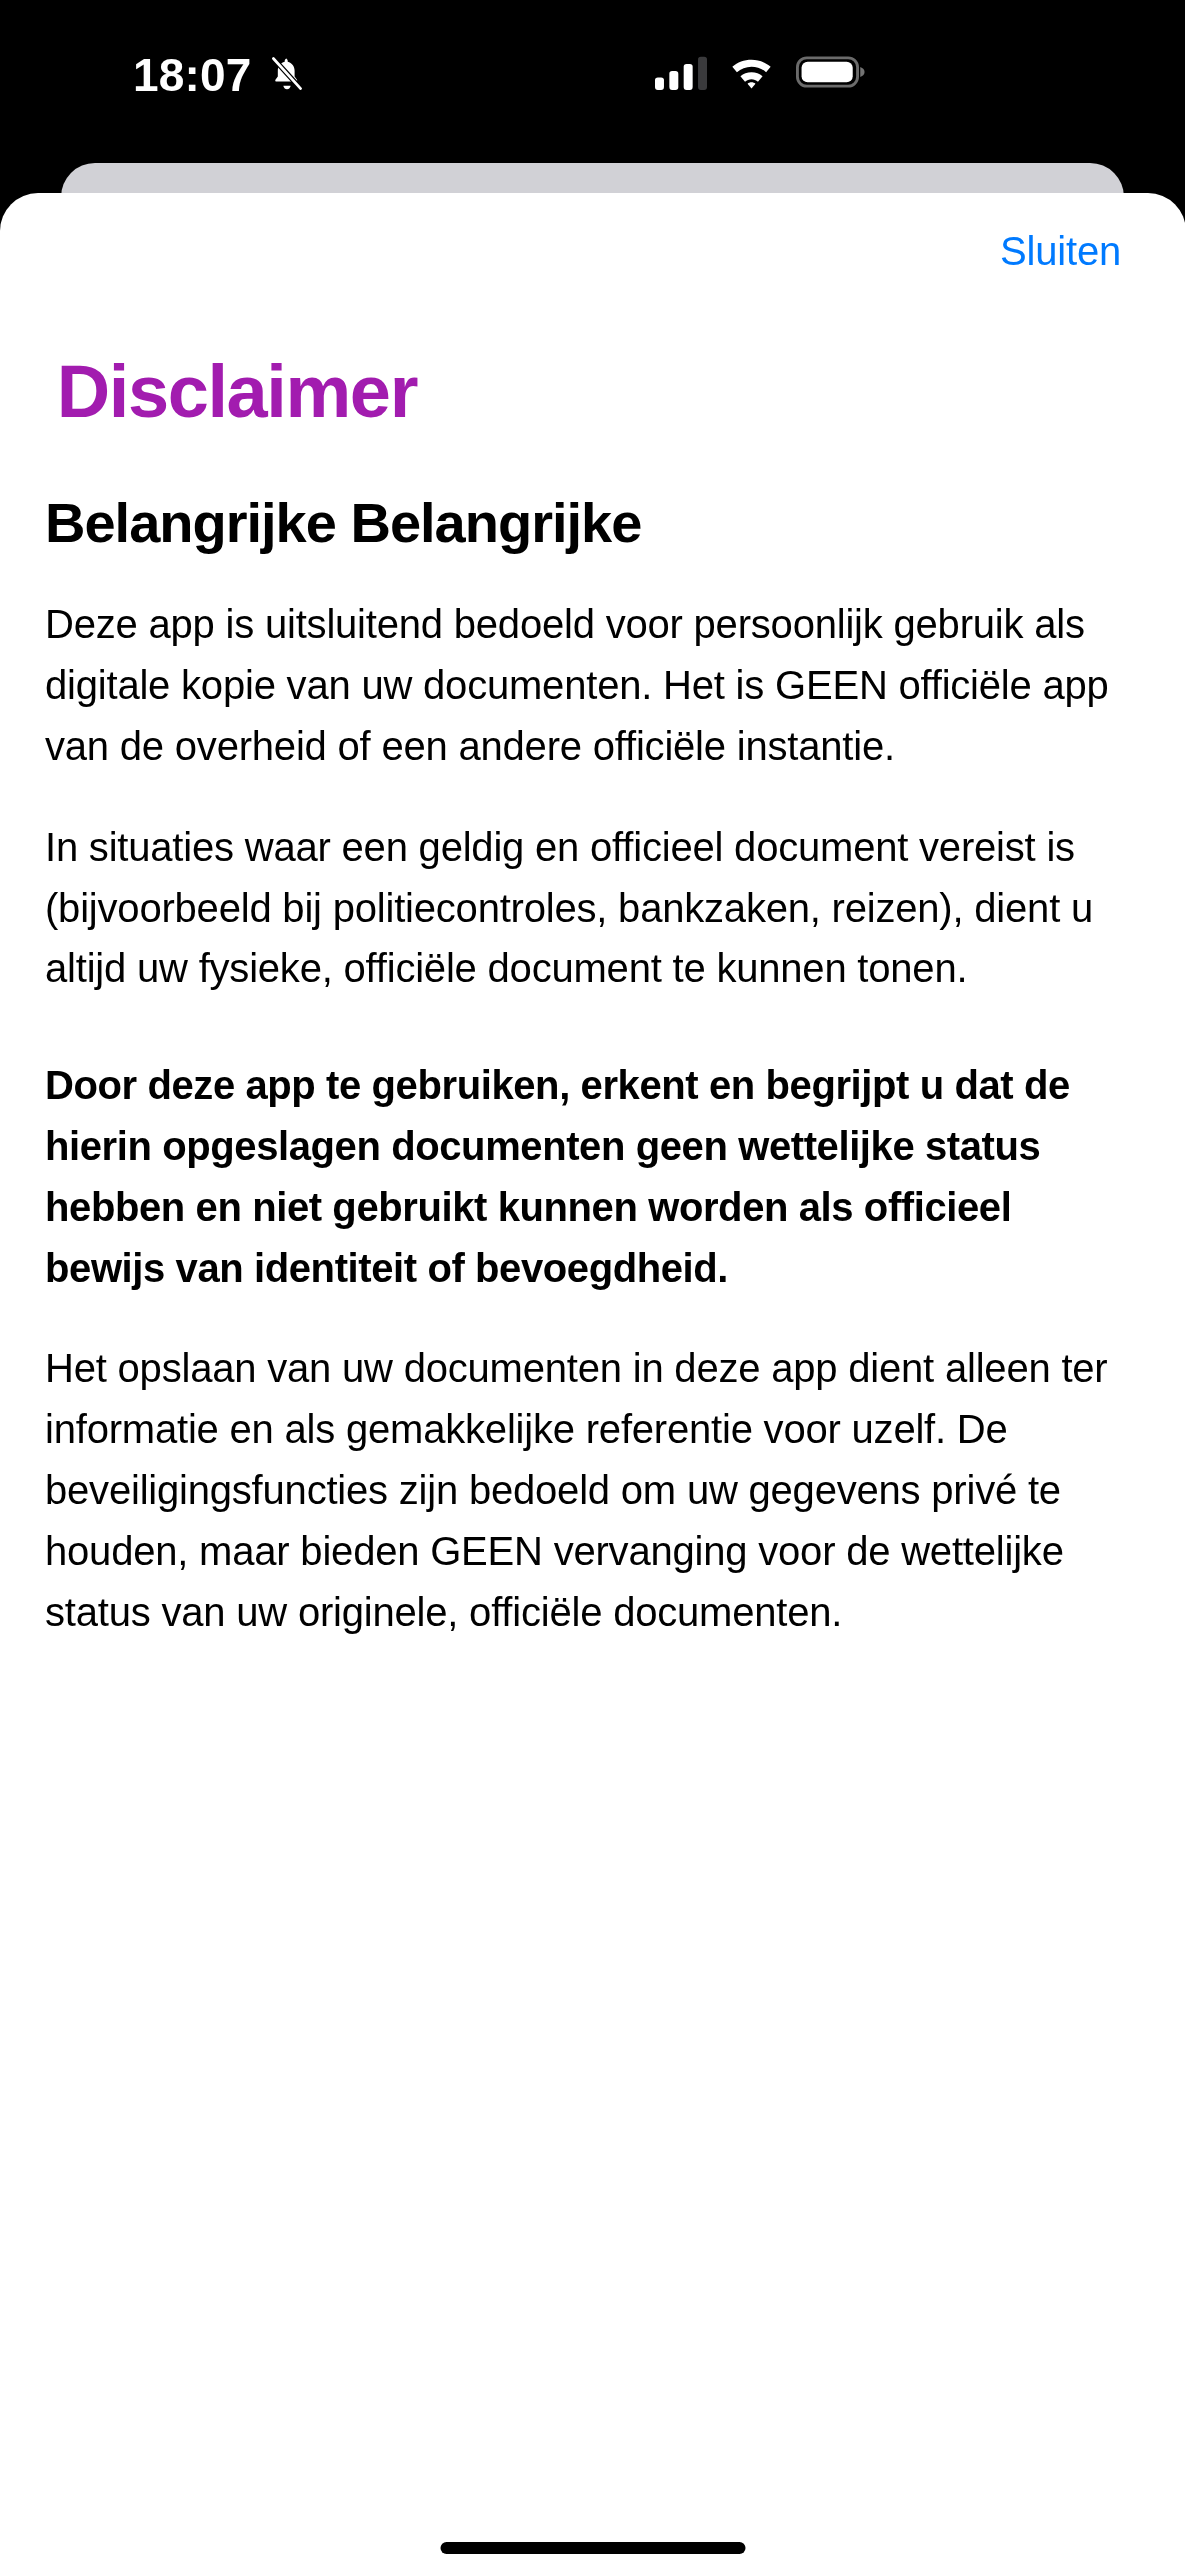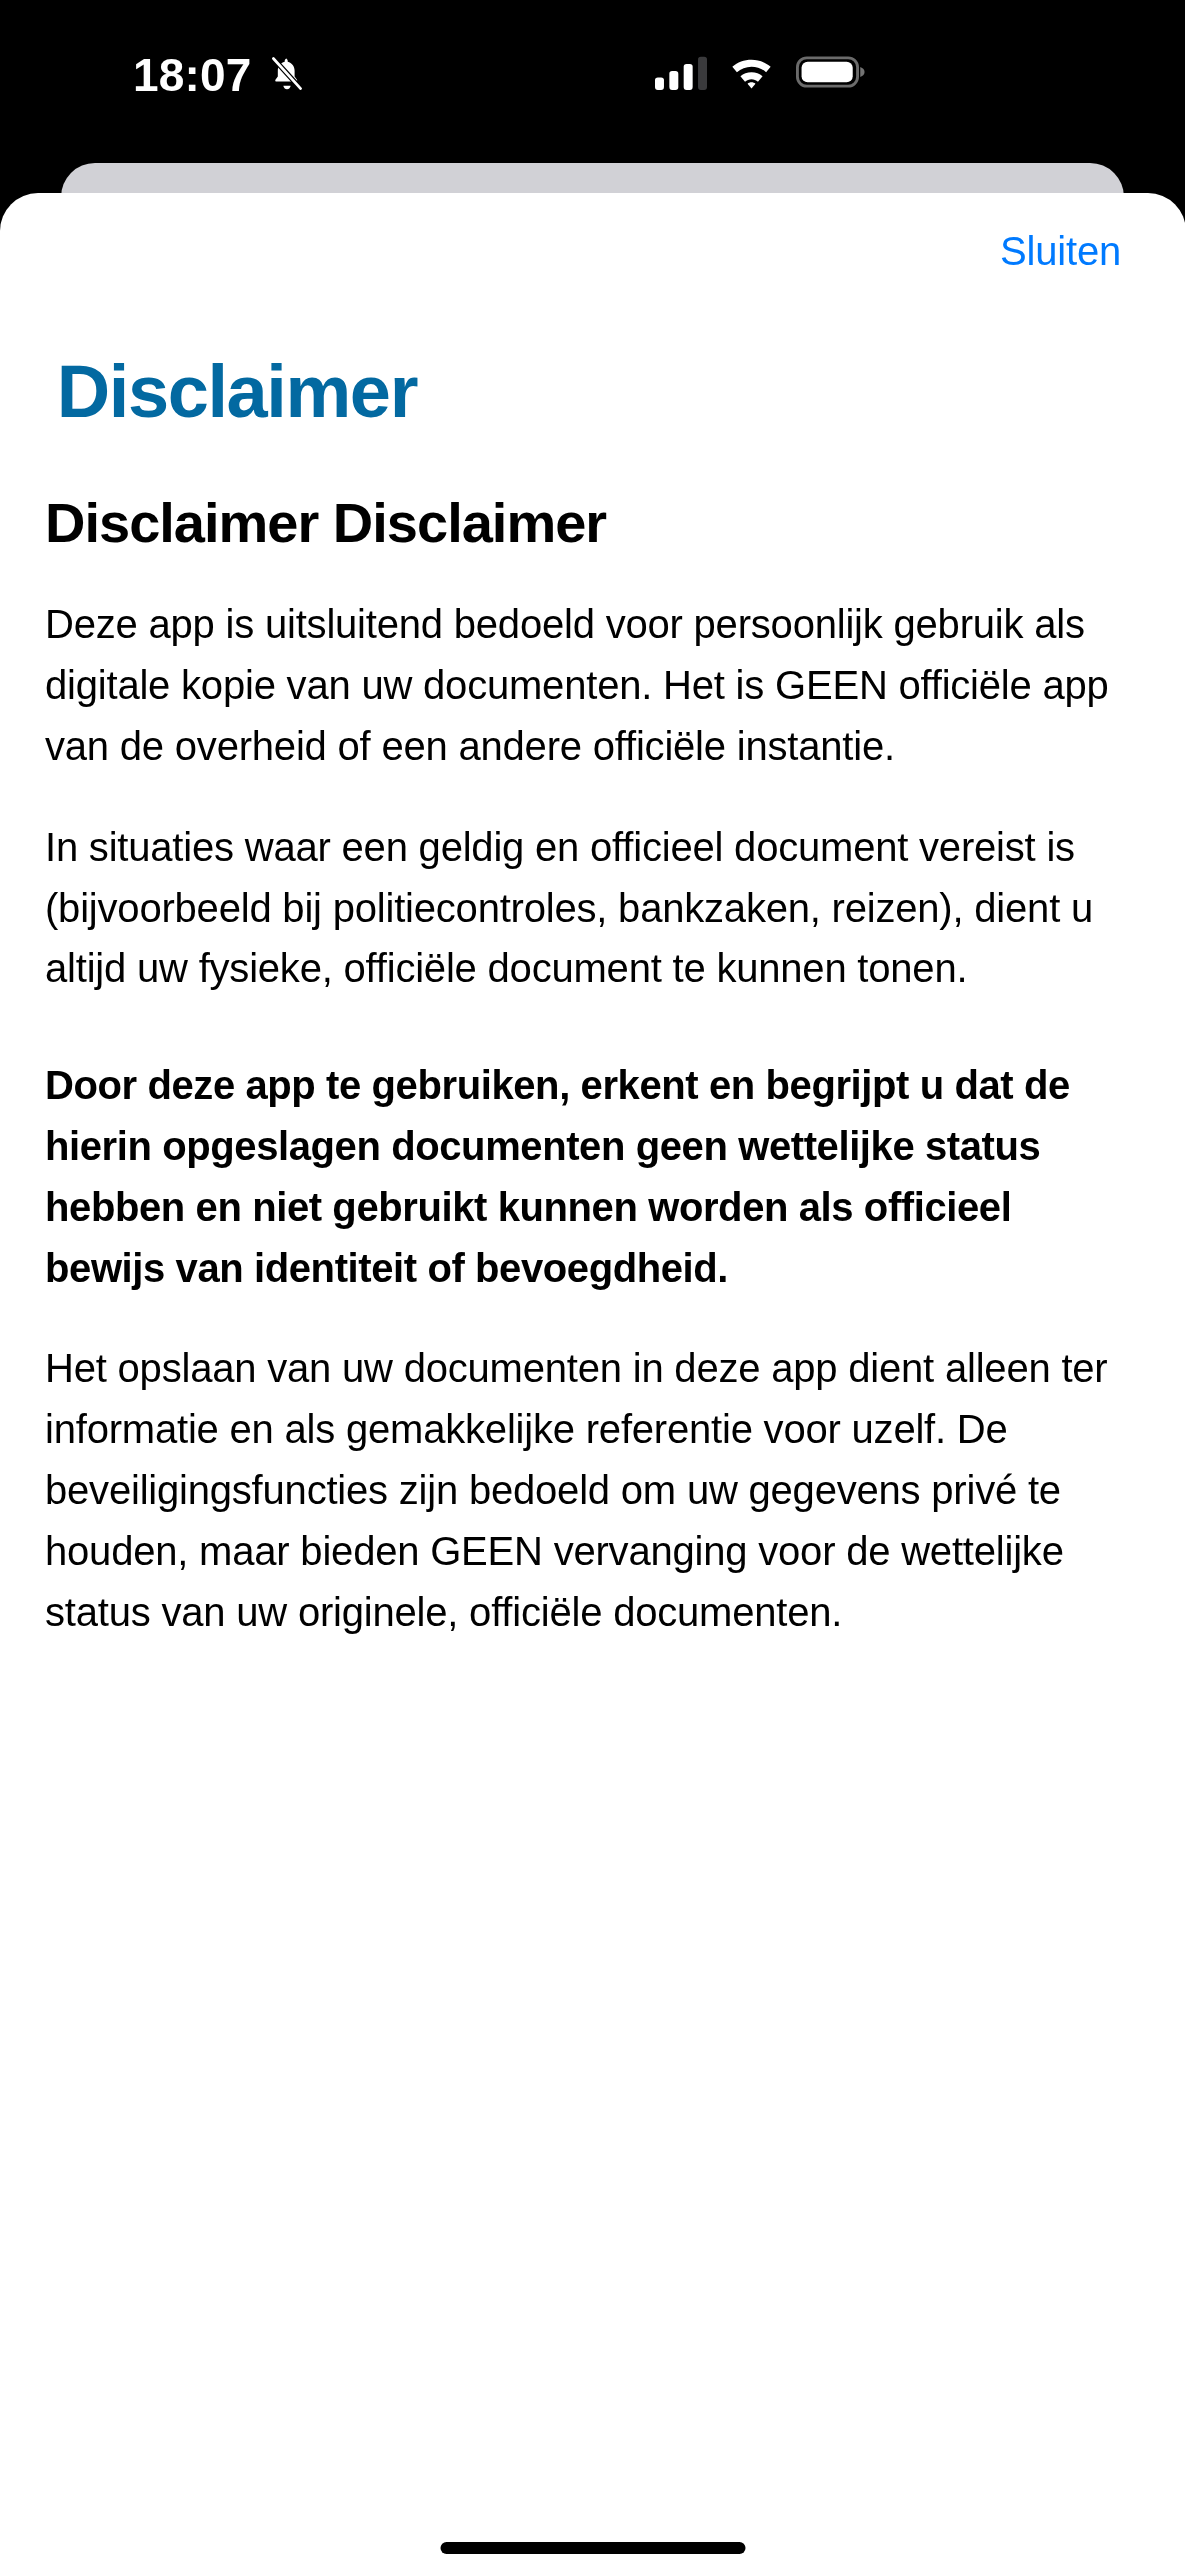--- a/index.html
+++ b/index.html
@@ -112,7 +112,7 @@
   .page-title {
     font-size:74px;
     font-weight:700;
-    color:#0369a1;
+    color:#a21caf;
     letter-spacing:-1.4px;
     line-height:1.05;
     margin:30px 0 0 11.7px;

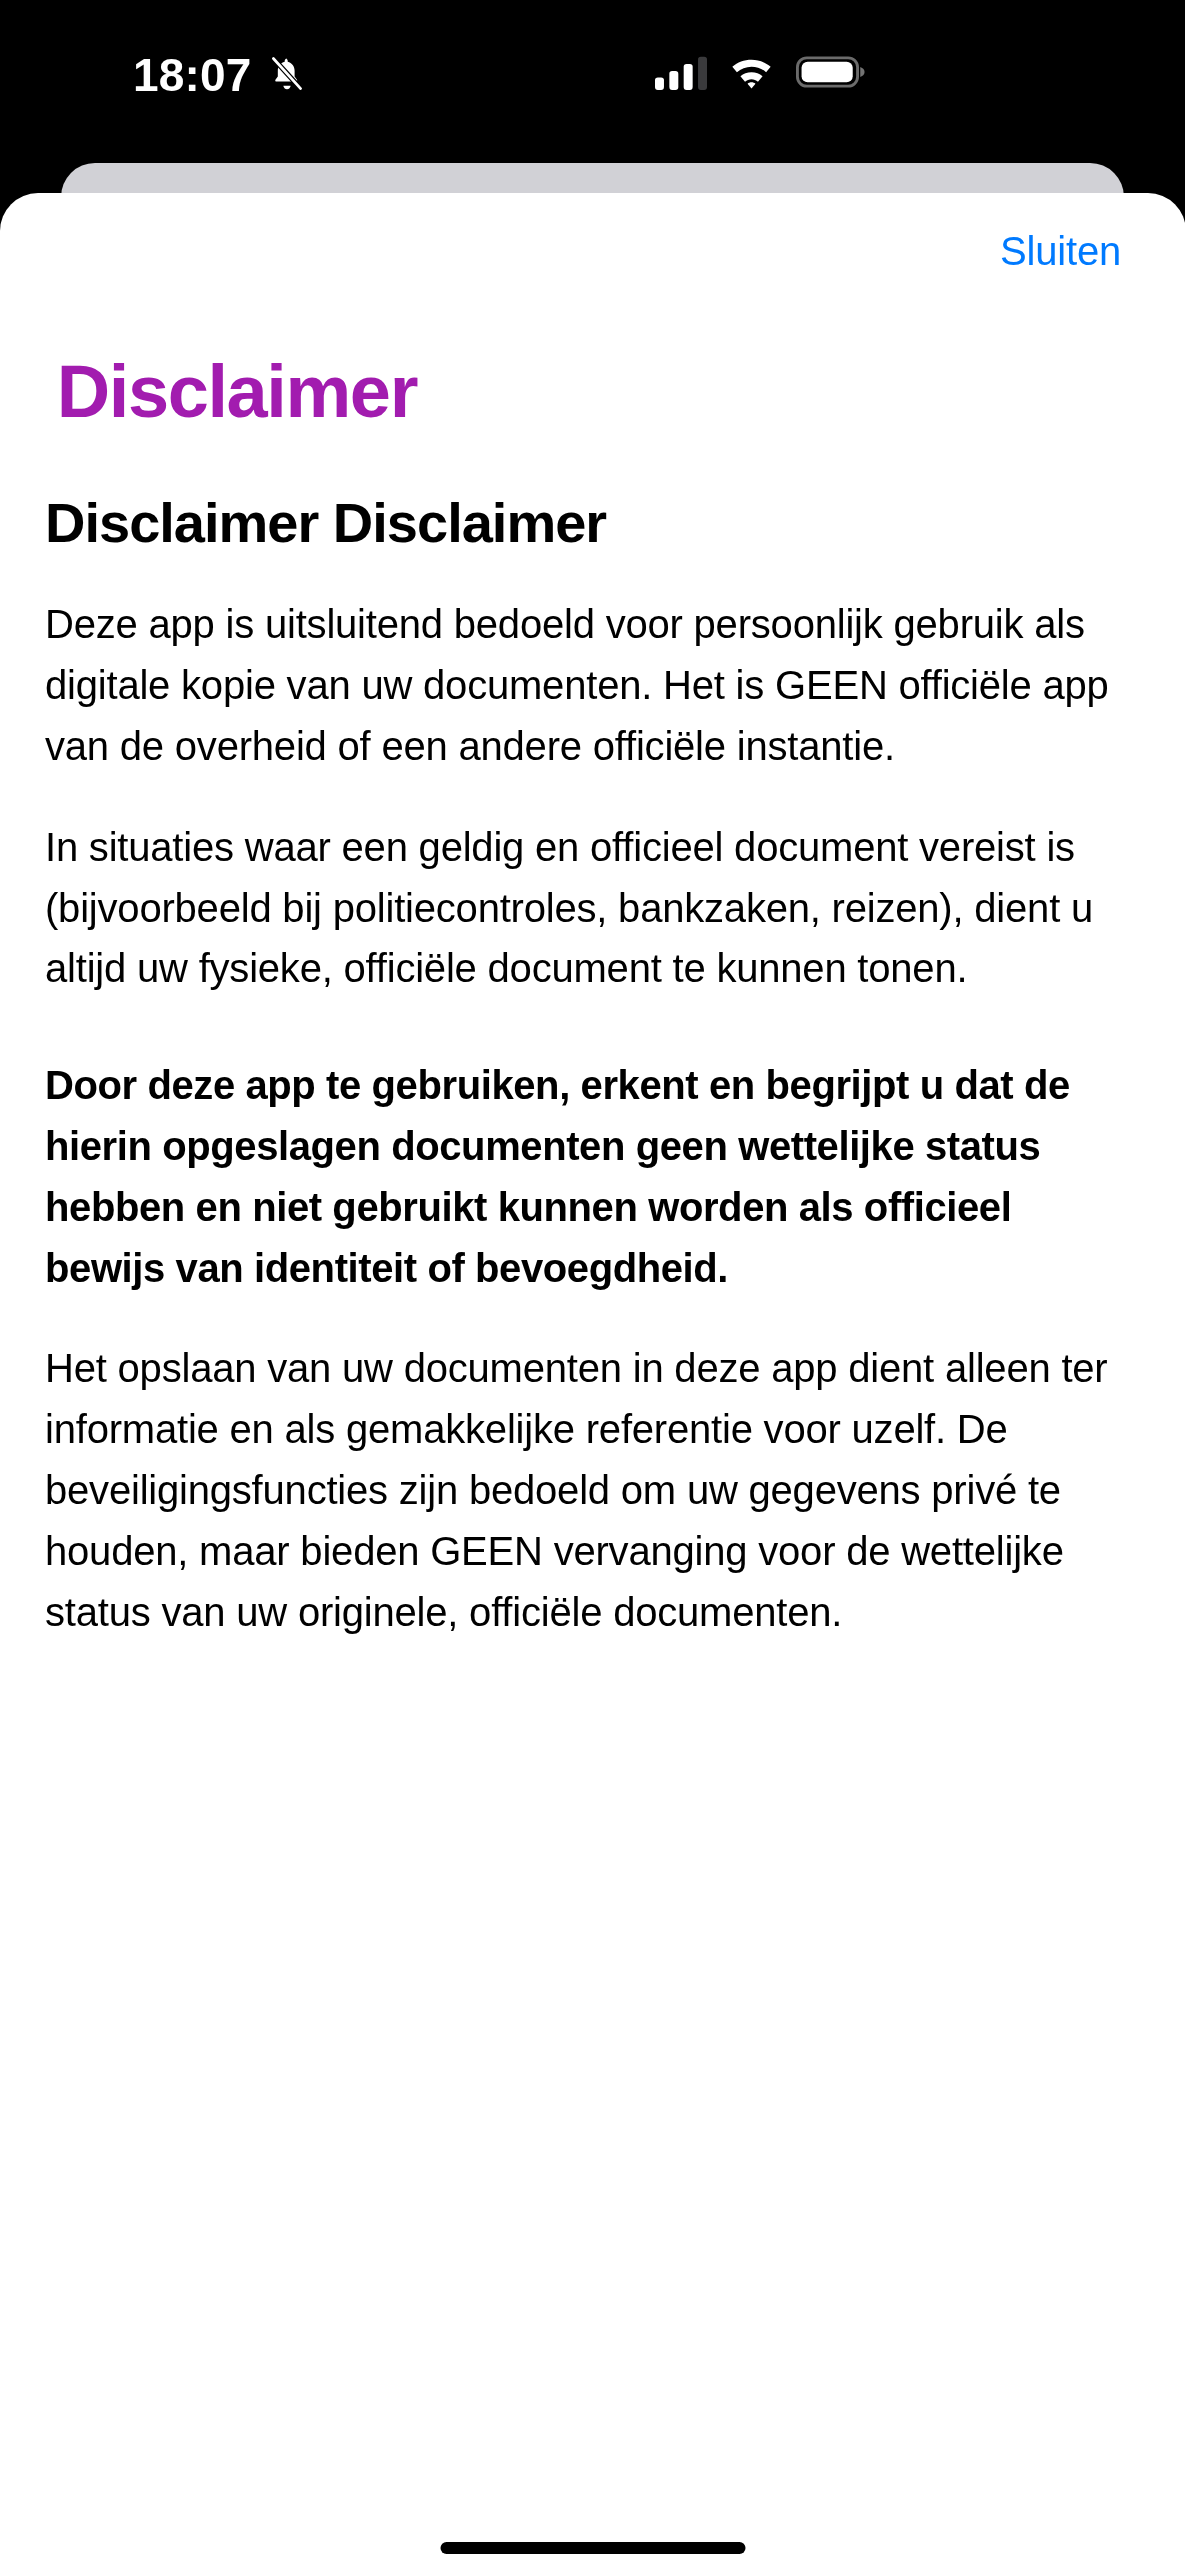--- a/index.html
+++ b/index.html
@@ -224,7 +224,7 @@
 
       <h1 class="page-title">Disclaimer</h1>
 
-      <h2 class="section-heading">Disclaimer Disclaimer</h2>
+      <h2 class="section-heading">Belangrijke Belangrijke</h2>
 
       <p class="body-paragraph">Deze app is uitsluitend bedoeld voor persoonlijk gebruik als digitale kopie van uw documenten. Het is GEEN officiële app van de overheid of een andere officiële instantie.</p>
 

